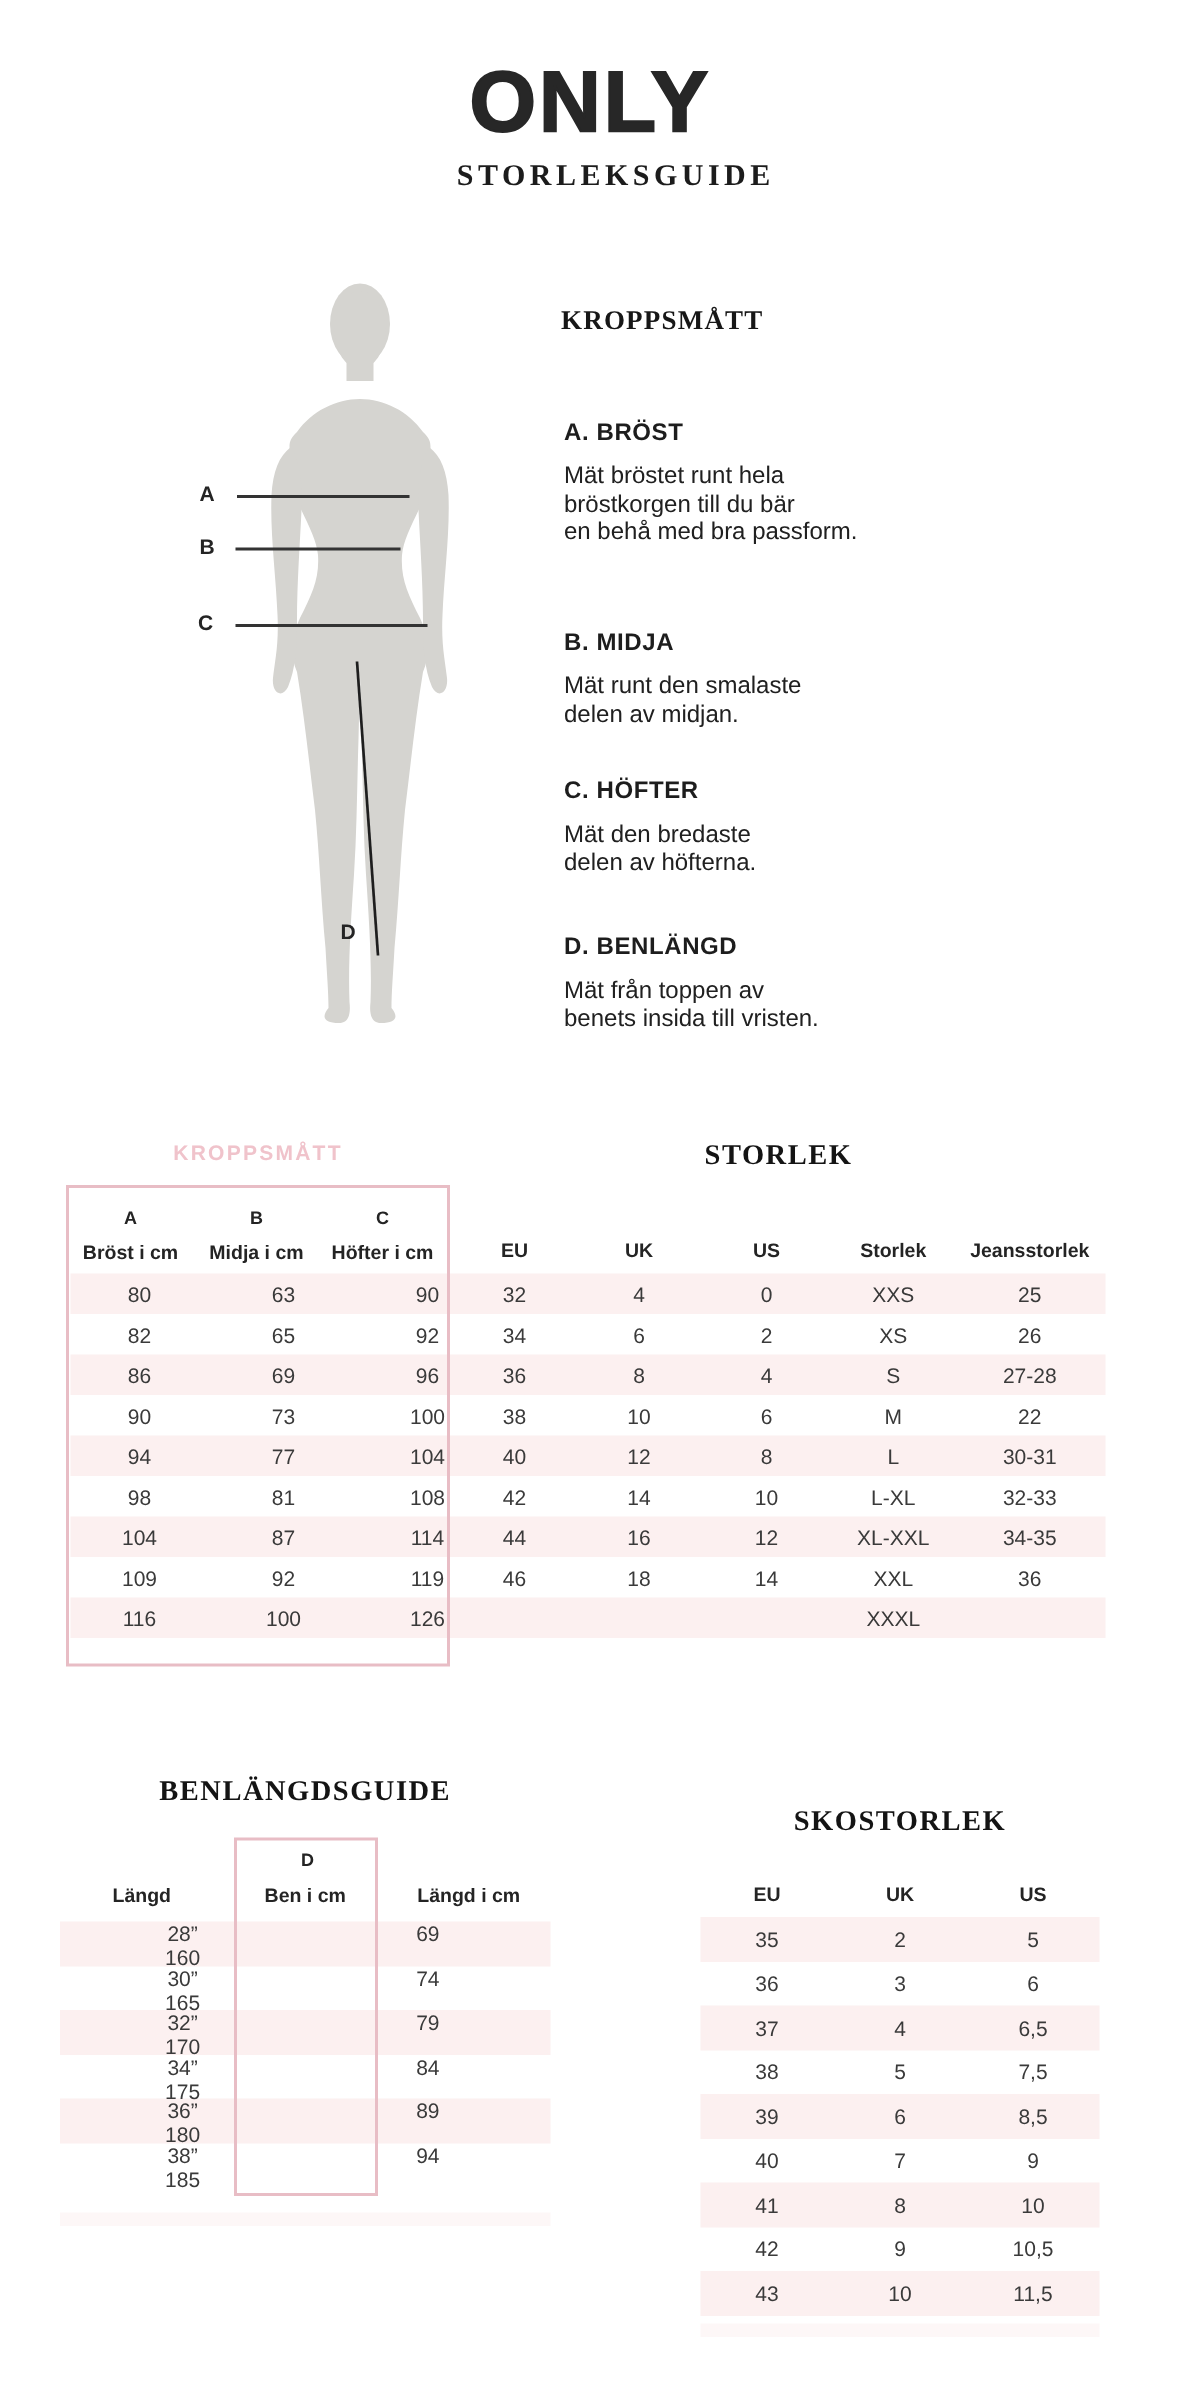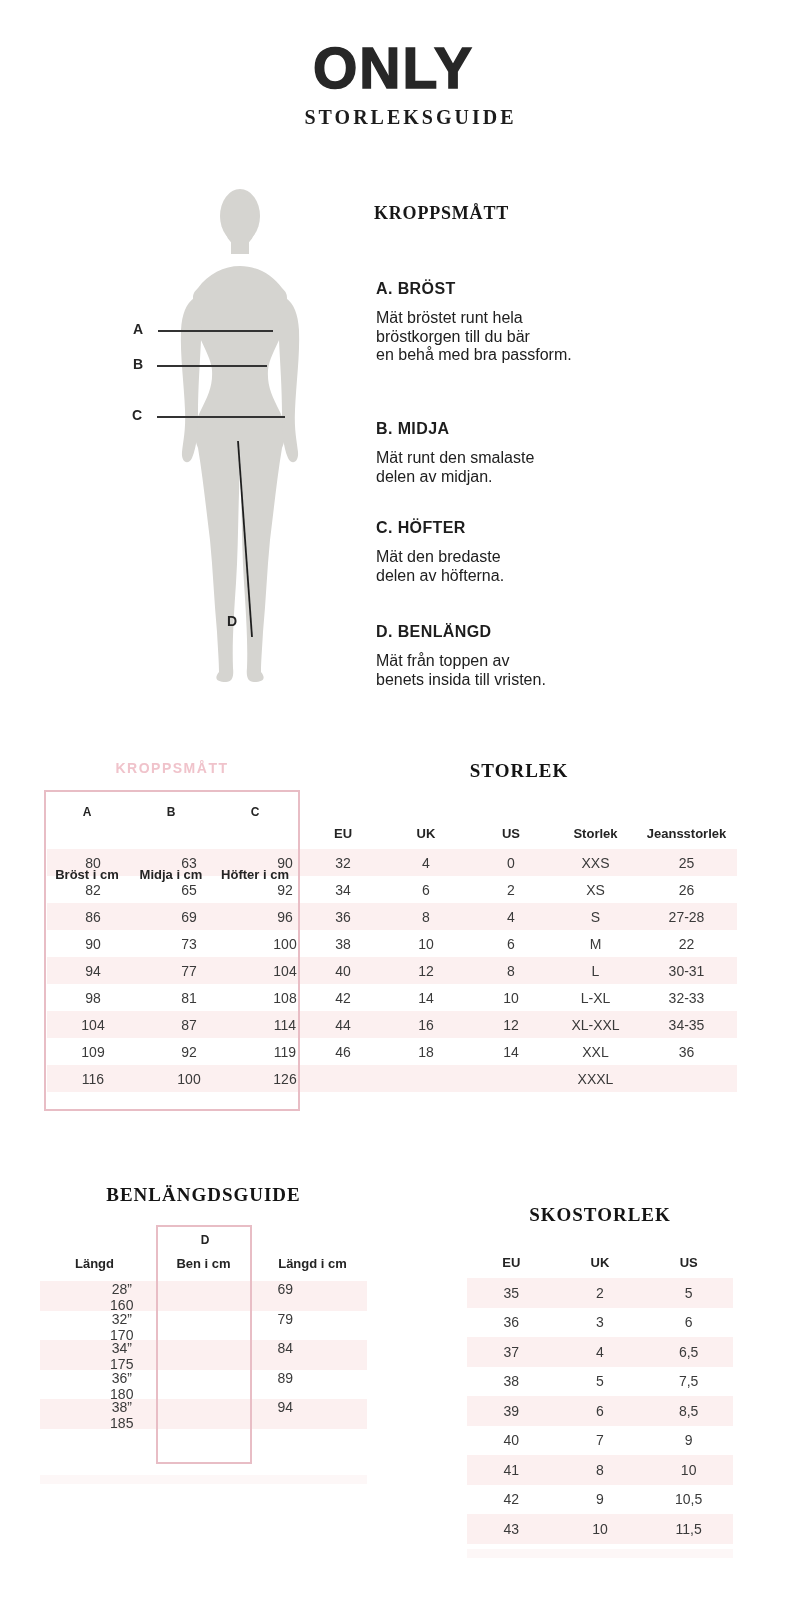--- a/index.html
+++ b/index.html
@@ -261,7 +261,7 @@
       <div class="hcell">B</div>
       <div class="hcell">C</div>
     </div>
-  <div class="hdr-row grid kropp-labels" style="top:867px;">
+  <div class="hdr-row grid kropp-labels" style="top:827px;">
 
   <div class="hcell">Bröst i cm</div>
       <div class="hcell">Midja i cm</div>

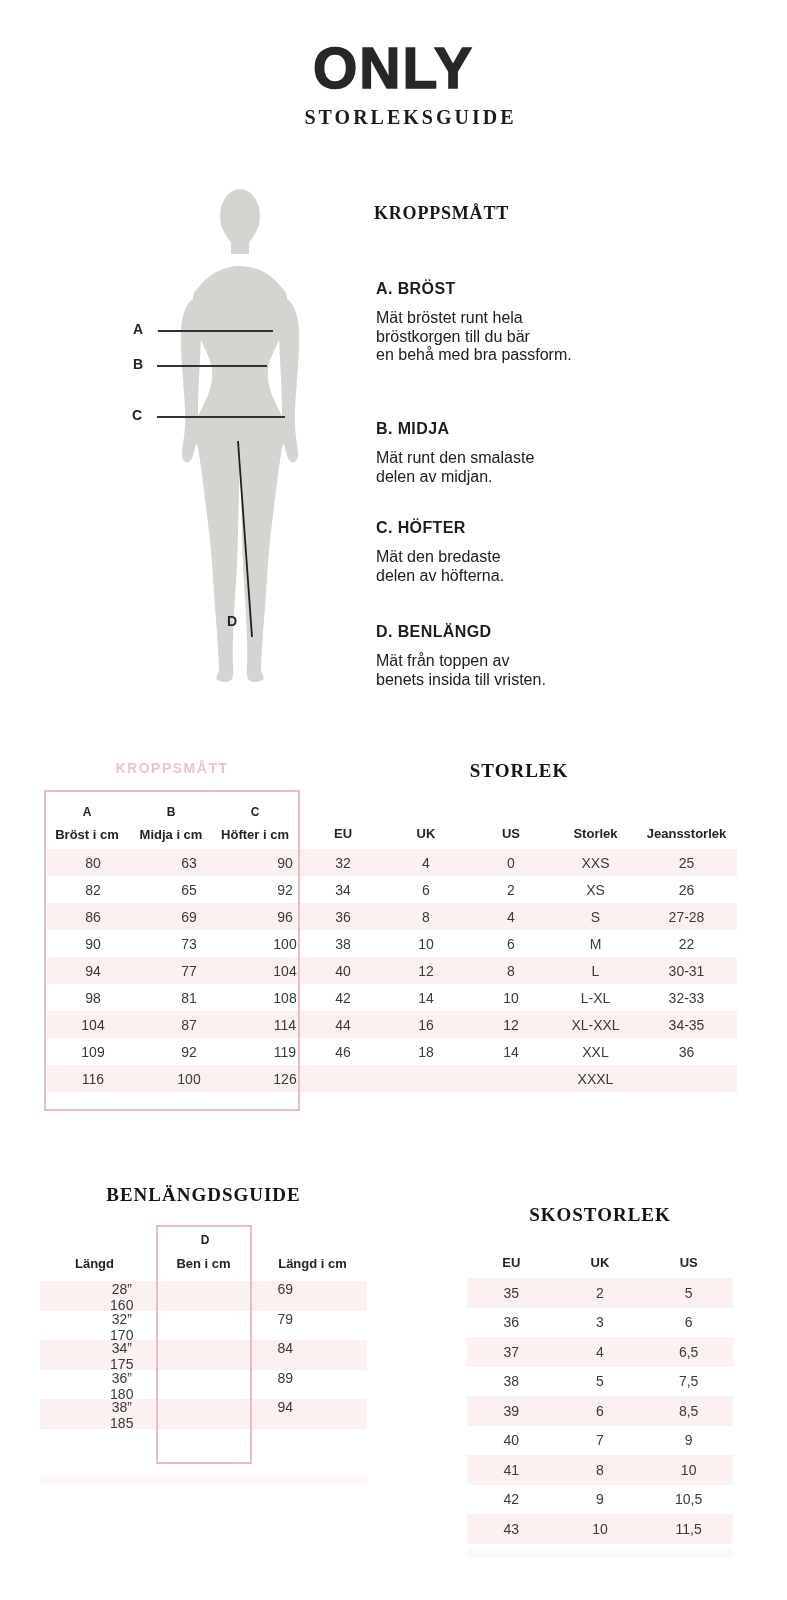--- a/index.html
+++ b/index.html
@@ -333,6 +333,11 @@
       <div class="cell">160</div>
     </div>
       <div class="tr">
+      <div class="cell">30”</div>
+      <div class="cell">74</div>
+      <div class="cell">165</div>
+    </div>
+      <div class="tr">
       <div class="cell">32”</div>
       <div class="cell">79</div>
       <div class="cell">170</div>

